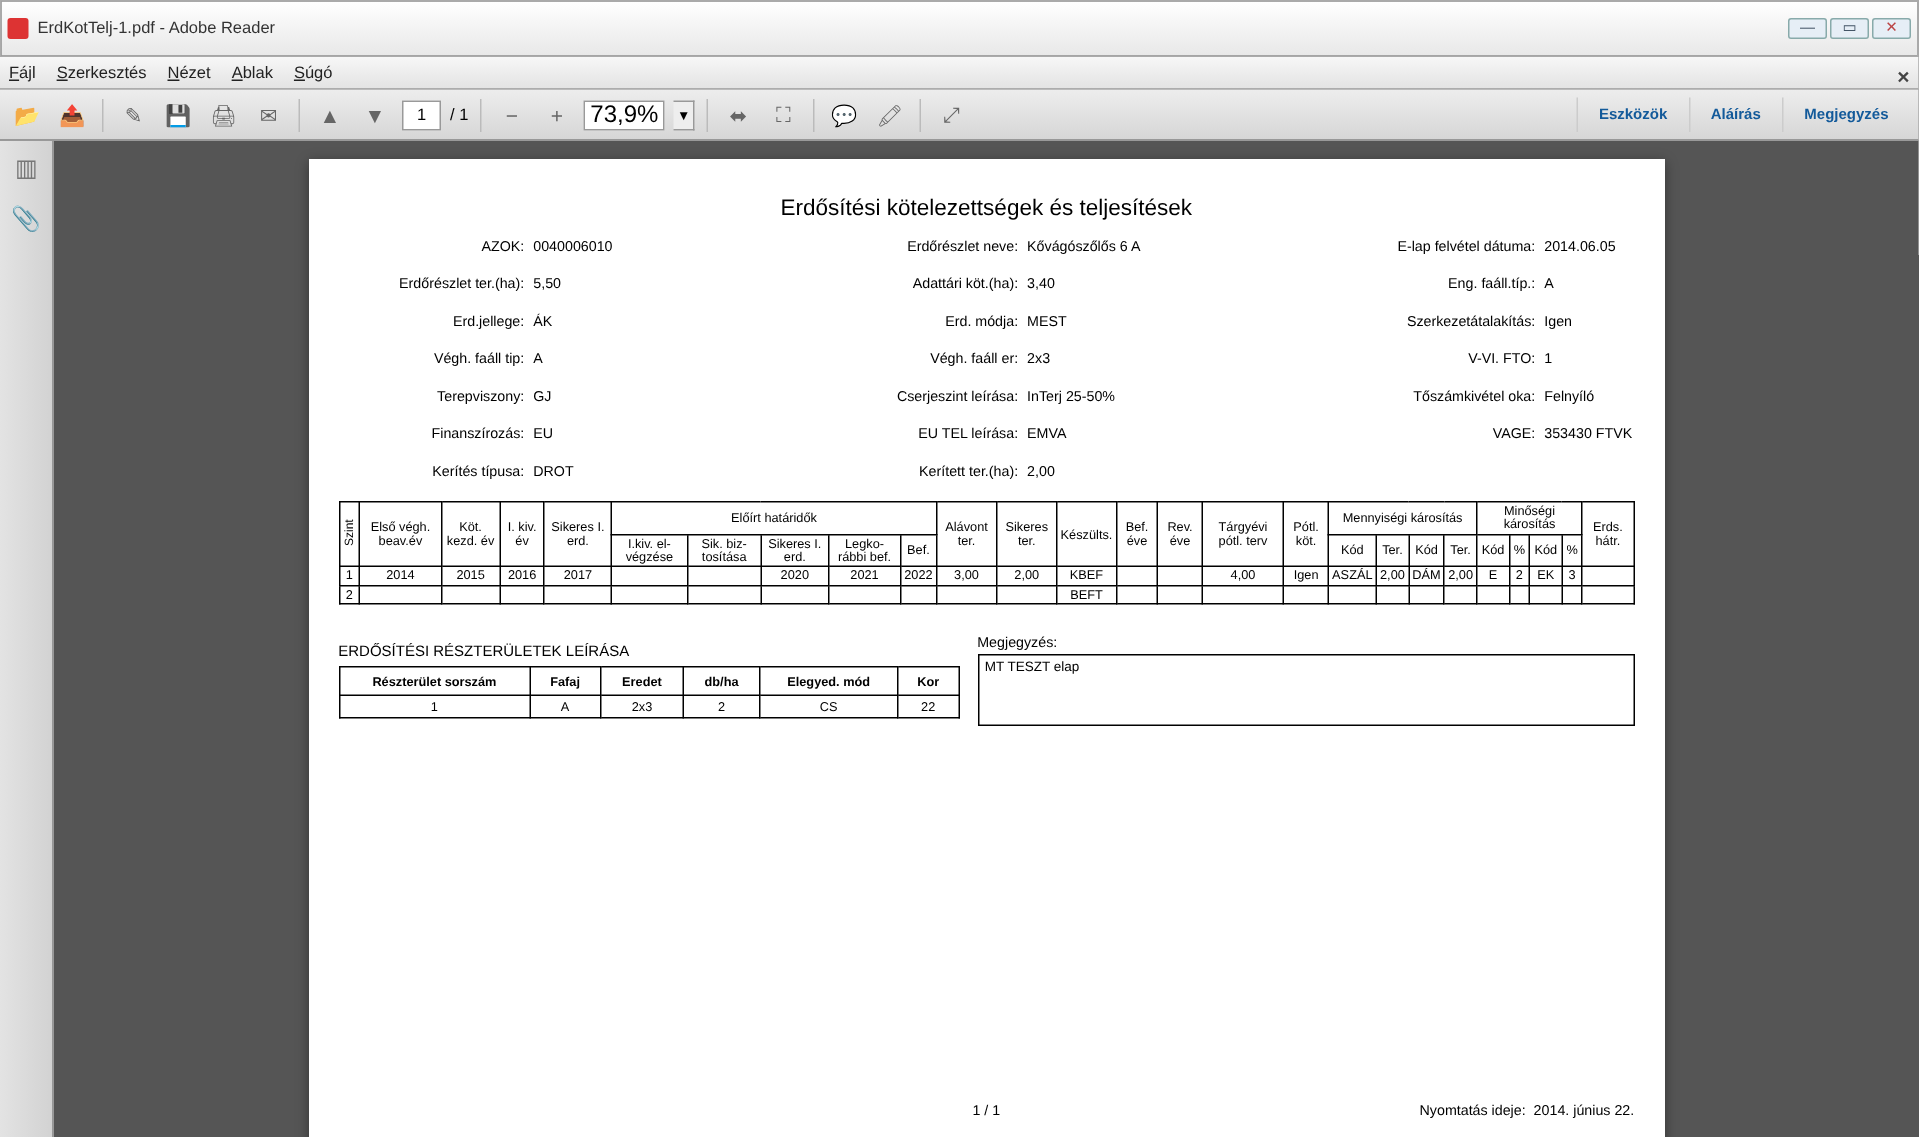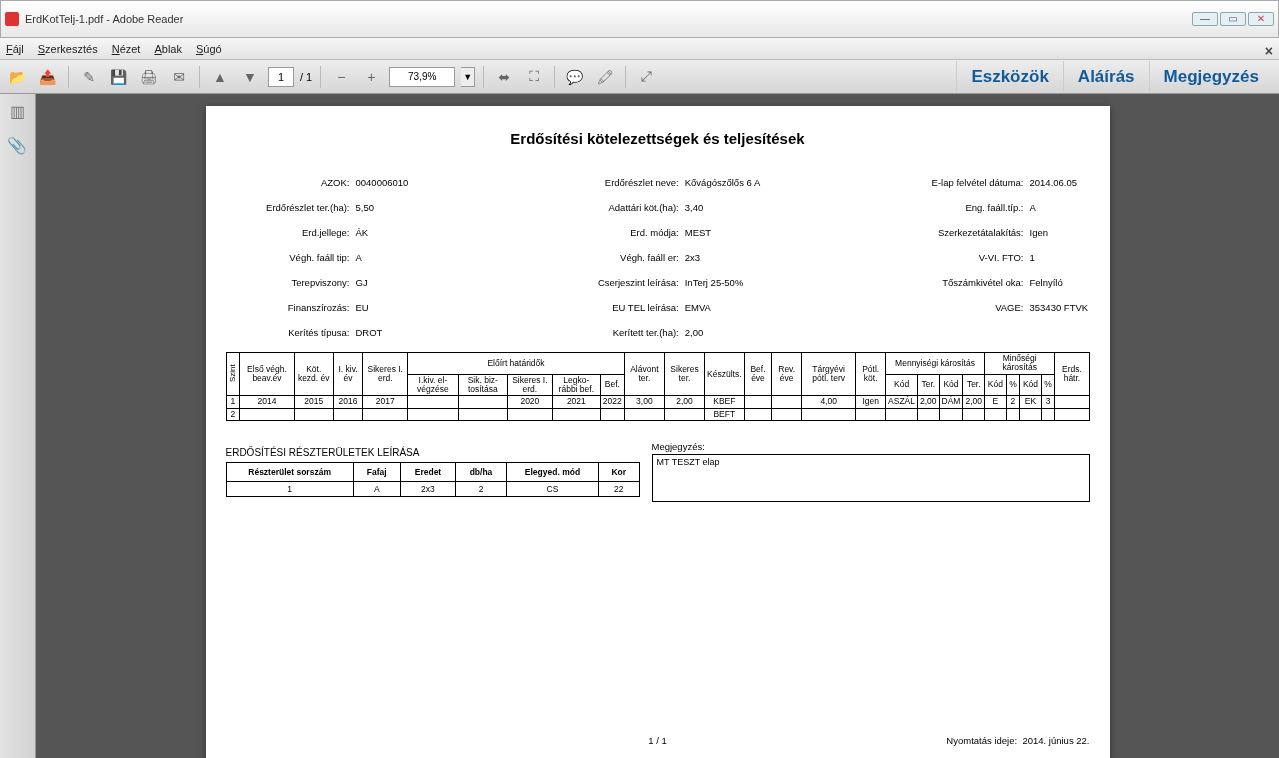--- a/index.html
+++ b/index.html
@@ -18,7 +18,7 @@
 .tbtn{width:24px;height:24px;border:1px solid transparent;border-radius:3px;display:flex;align-items:center;justify-content:center;font-size:14px;color:#666}
 .tsep{width:1px;height:22px;background:#bbb;margin:0 2px}
 .pginput{width:26px;height:20px;border:1px solid #999;text-align:center;font-size:11px}
-.zoombox{width:66px;height:20px;border:1px solid #999;background:#fff;display:flex;align-items:center;justify-content:center;font-size:10px}
+.zoombox{width:54px;height:20px;border:1px solid #999;background:#fff;display:flex;align-items:center;justify-content:center;font-size:16px}
 .zoomdd{width:14px;height:20px;border:1px solid #999;border-left:none;background:#eee;display:flex;align-items:center;justify-content:center;font-size:9px}
 .rightbtns{margin-left:auto;display:flex;gap:0}
 .rbtn{padding:6px 14px;color:#135a9a;font-weight:bold;font-size:17px;border-left:1px solid #ccc}

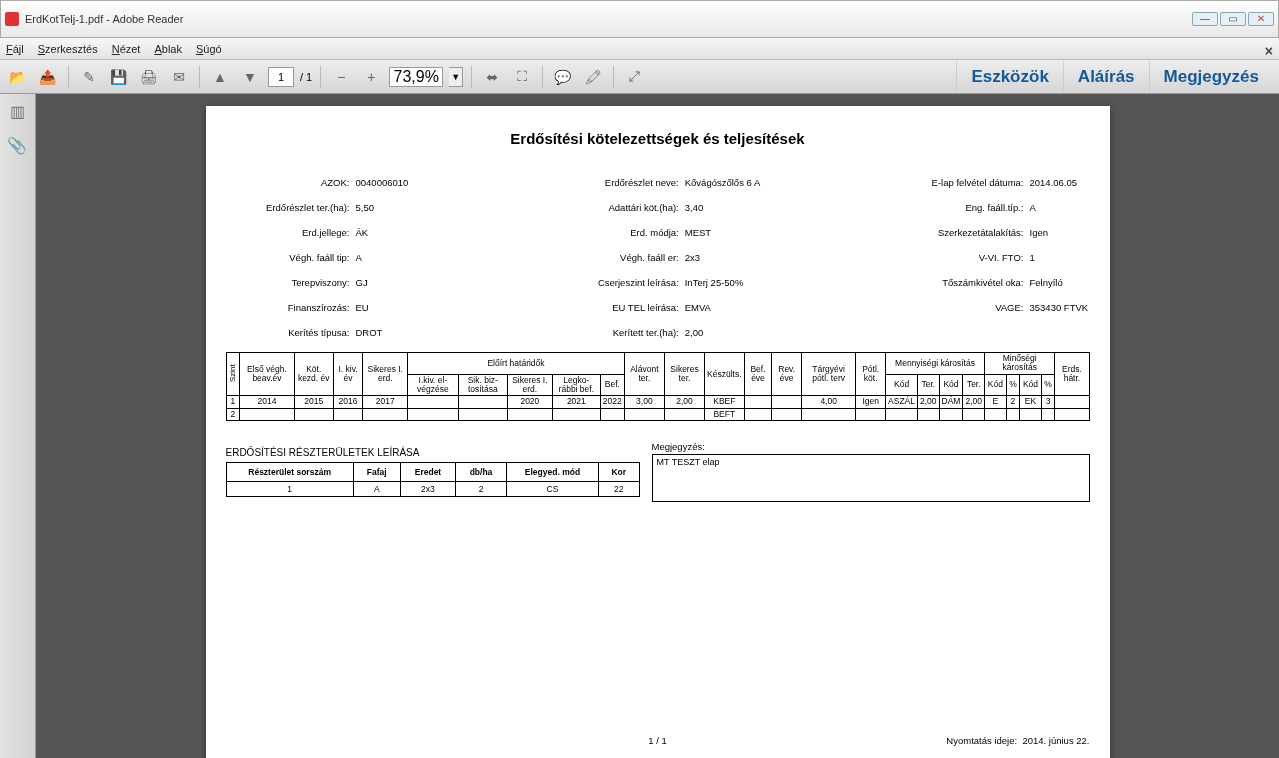--- a/index.html
+++ b/index.html
@@ -21,7 +21,7 @@
 .zoombox{width:54px;height:20px;border:1px solid #999;background:#fff;display:flex;align-items:center;justify-content:center;font-size:16px}
 .zoomdd{width:14px;height:20px;border:1px solid #999;border-left:none;background:#eee;display:flex;align-items:center;justify-content:center;font-size:9px}
 .rightbtns{margin-left:auto;display:flex;gap:0}
-.rbtn{padding:6px 14px;color:#135a9a;font-weight:bold;font-size:17px;border-left:1px solid #ccc}
+.rbtn{padding:6px 14px;color:#135a9a;font-weight:bold;font-size:10px;border-left:1px solid #ccc}
 .workspace{display:flex;height:680px;background:#555}
 .sidebar{width:36px;background:linear-gradient(90deg,#e3e3e3,#d2d2d2);border-right:1px solid #999;display:flex;flex-direction:column;align-items:center;padding-top:8px;gap:14px}
 .sbtn{width:20px;height:20px;color:#777;font-size:16px;text-align:center}

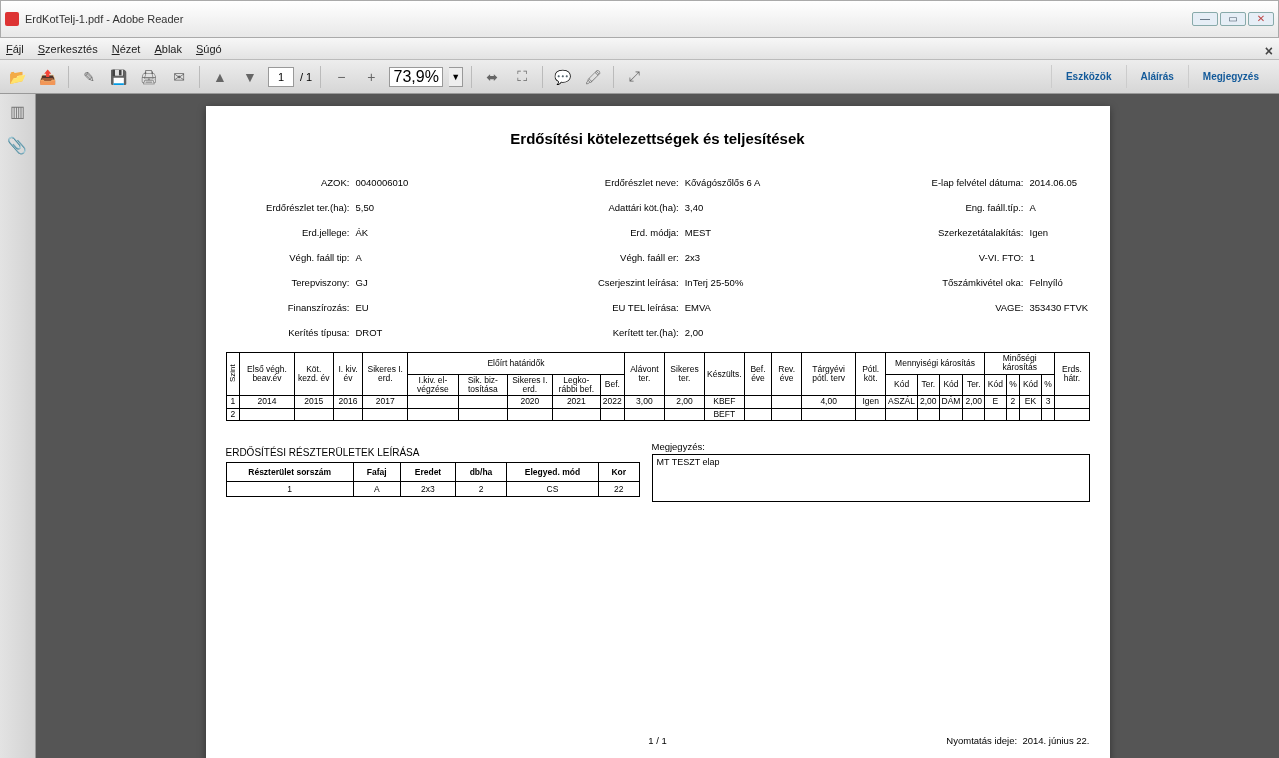--- a/index.html
+++ b/index.html
@@ -27,7 +27,7 @@
 .sbtn{width:20px;height:20px;color:#777;font-size:16px;text-align:center}
 .pagewrap{flex:1;overflow:auto;display:flex;justify-content:center;padding:12px 0}
 .page{width:904px;height:656px;background:#fff;box-shadow:0 2px 8px rgba(0,0,0,.4);padding:24px 20px 12px;font-size:9.5px;color:#000;position:relative}
-.doctitle{font-size:15px;font-weight:bold;text-align:center;margin-bottom:30px}
+.doctitle{font-size:15px;font-weight:normal;text-align:center;margin-bottom:12px}
 .hdrgrid{display:flex;justify-content:space-between;margin-bottom:14px}
 .hdrcol{display:flex;flex-direction:column;gap:14px}
 .hrow{display:flex}

